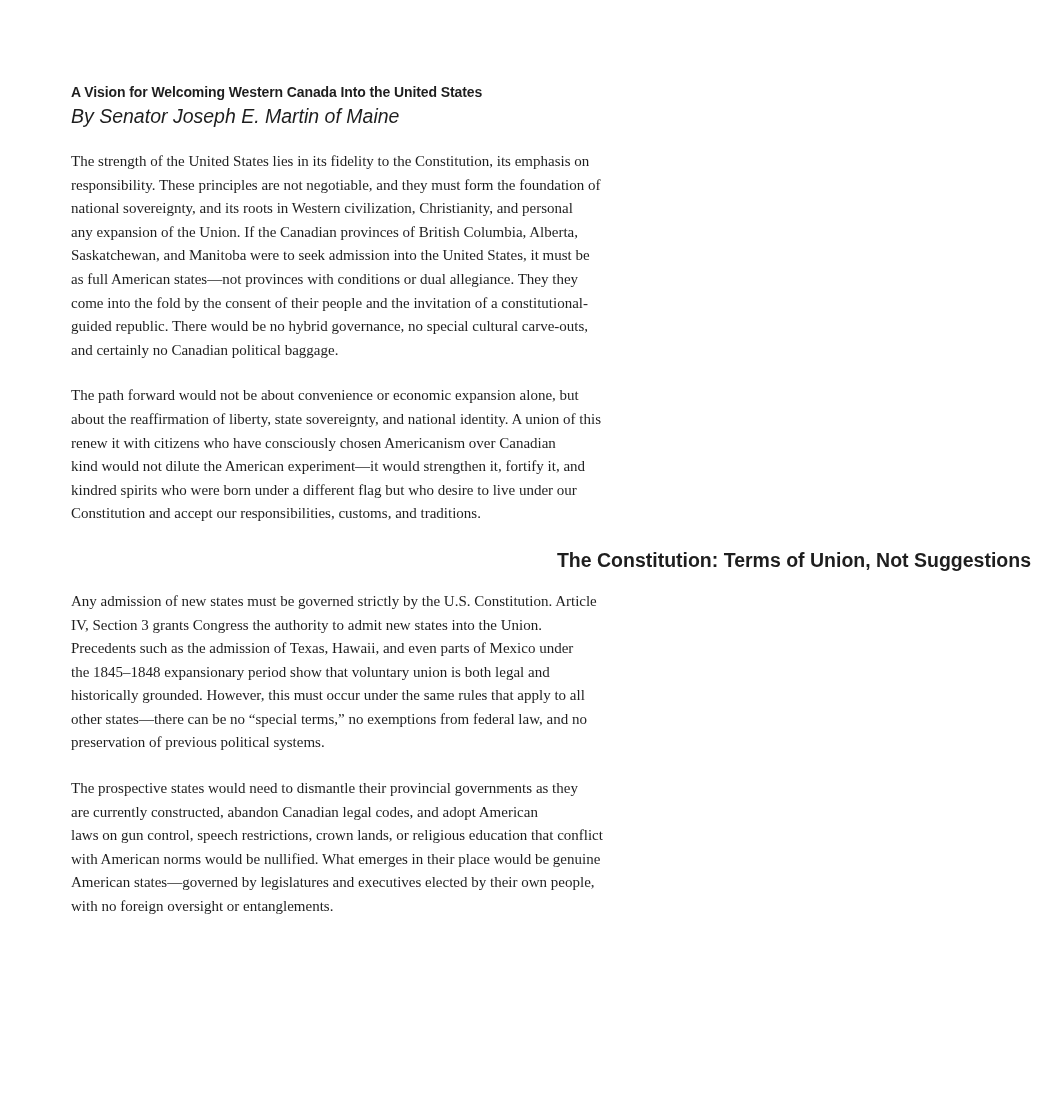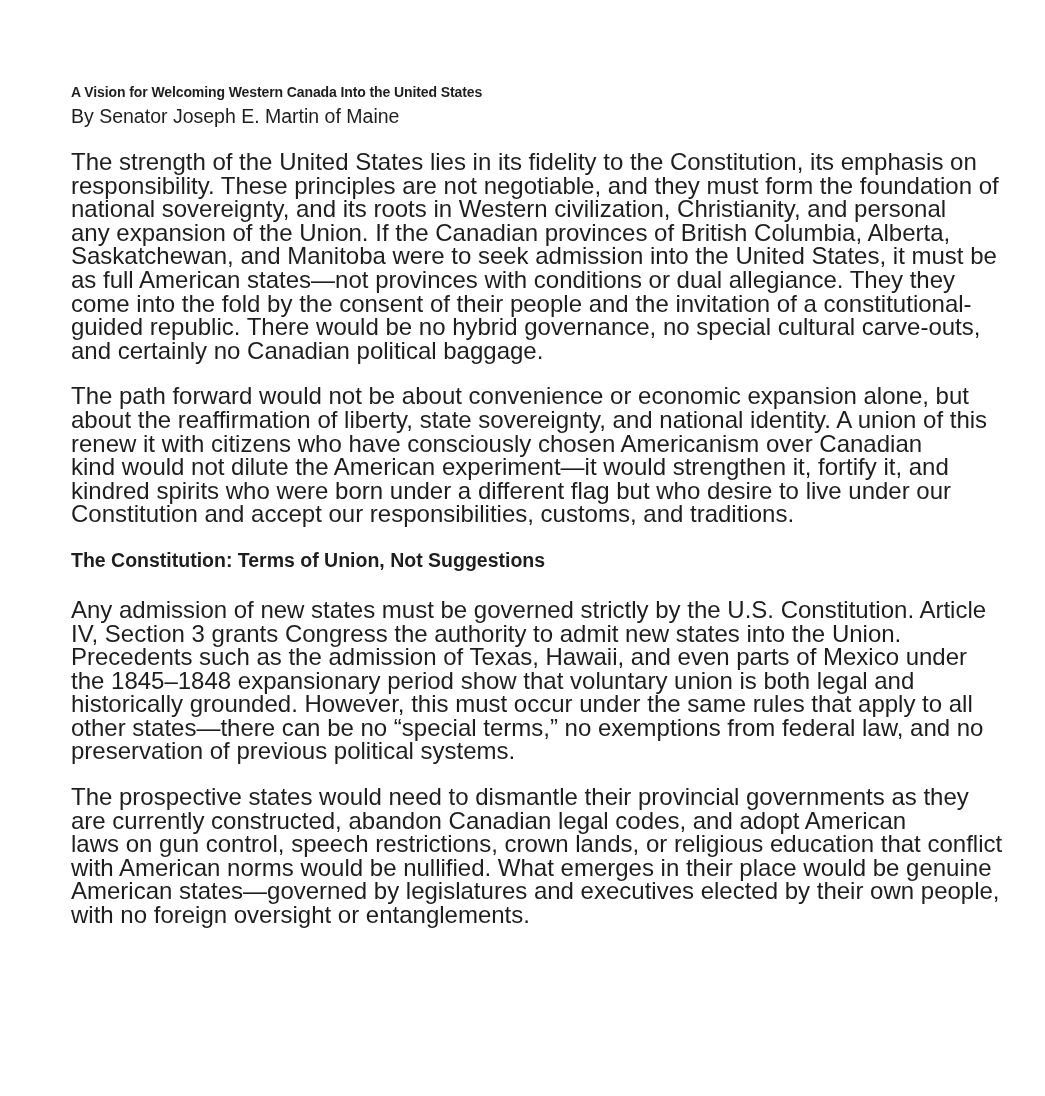--- a/index.html
+++ b/index.html
@@ -32,6 +32,7 @@
       font-size: 19.5px;
       line-height: 24px;
       margin: 0 0 22px 0;
+      font-style: italic;
     }
     .para {
       font-size: 24px;

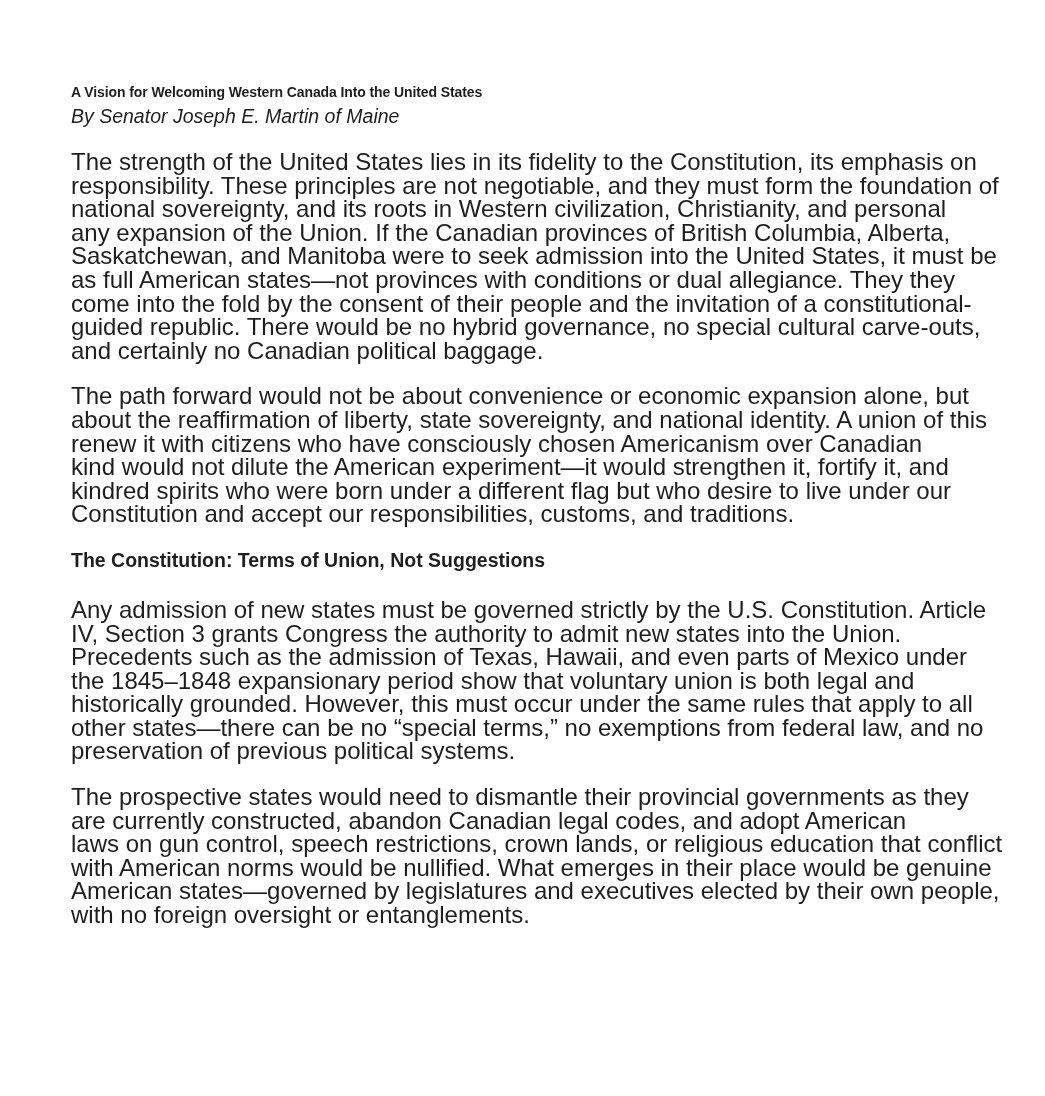--- a/index.html
+++ b/index.html
@@ -35,9 +35,10 @@
       font-style: italic;
     }
     .para {
-      font-size: 24px;
+      font-size: 15px;
       line-height: 23.6px;
       margin: 0 0 22px 0;
+      font-family: Liberation Serif, serif;
     }
     .para .line {
       display: block;

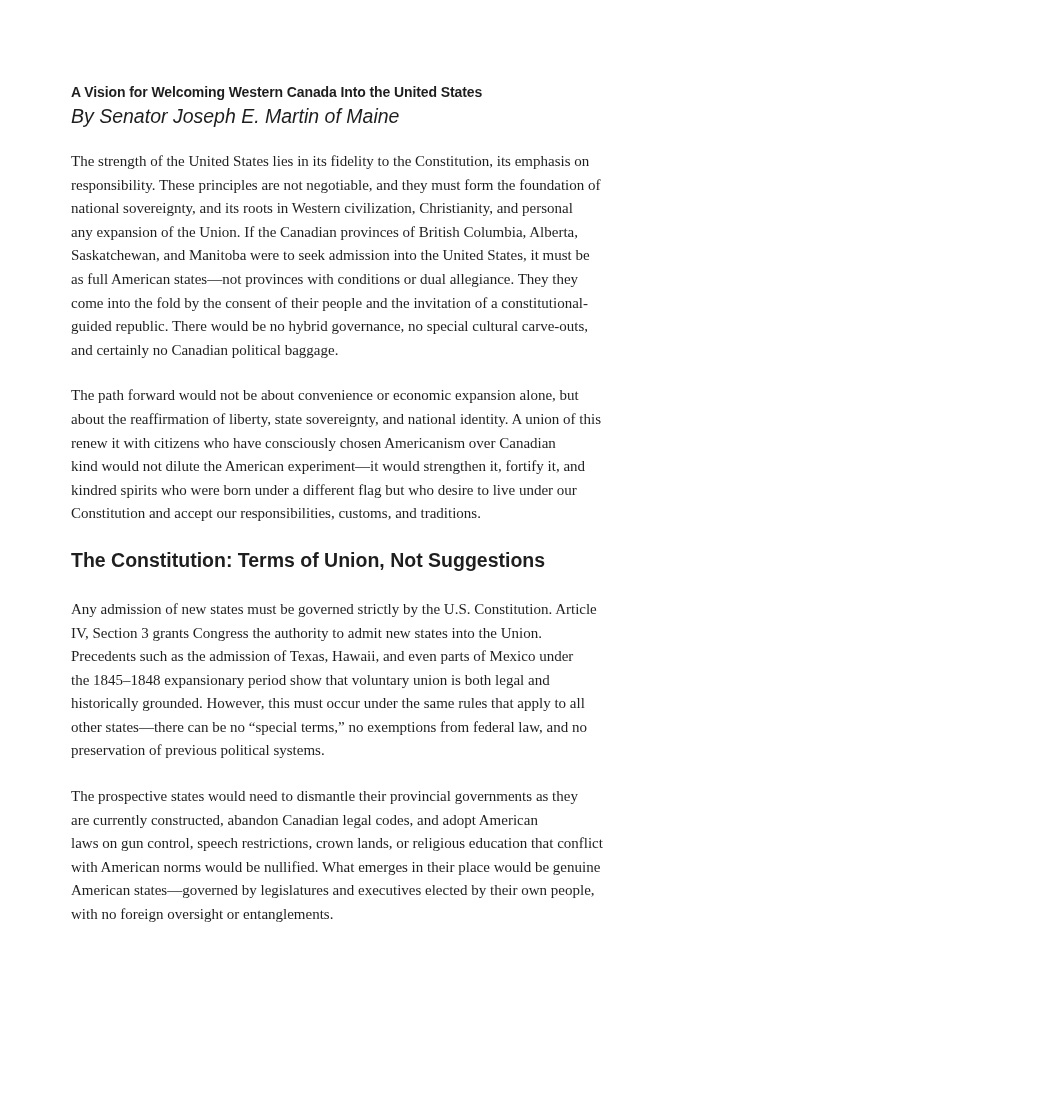--- a/index.html
+++ b/index.html
@@ -48,7 +48,8 @@
       font-weight: bold;
       font-size: 19.5px;
       line-height: 24px;
-      margin: 4px 0 26px 0;
+      margin: 4px 0 18px 0;
+      text-align: right;
     }
   </style>
 </head>

